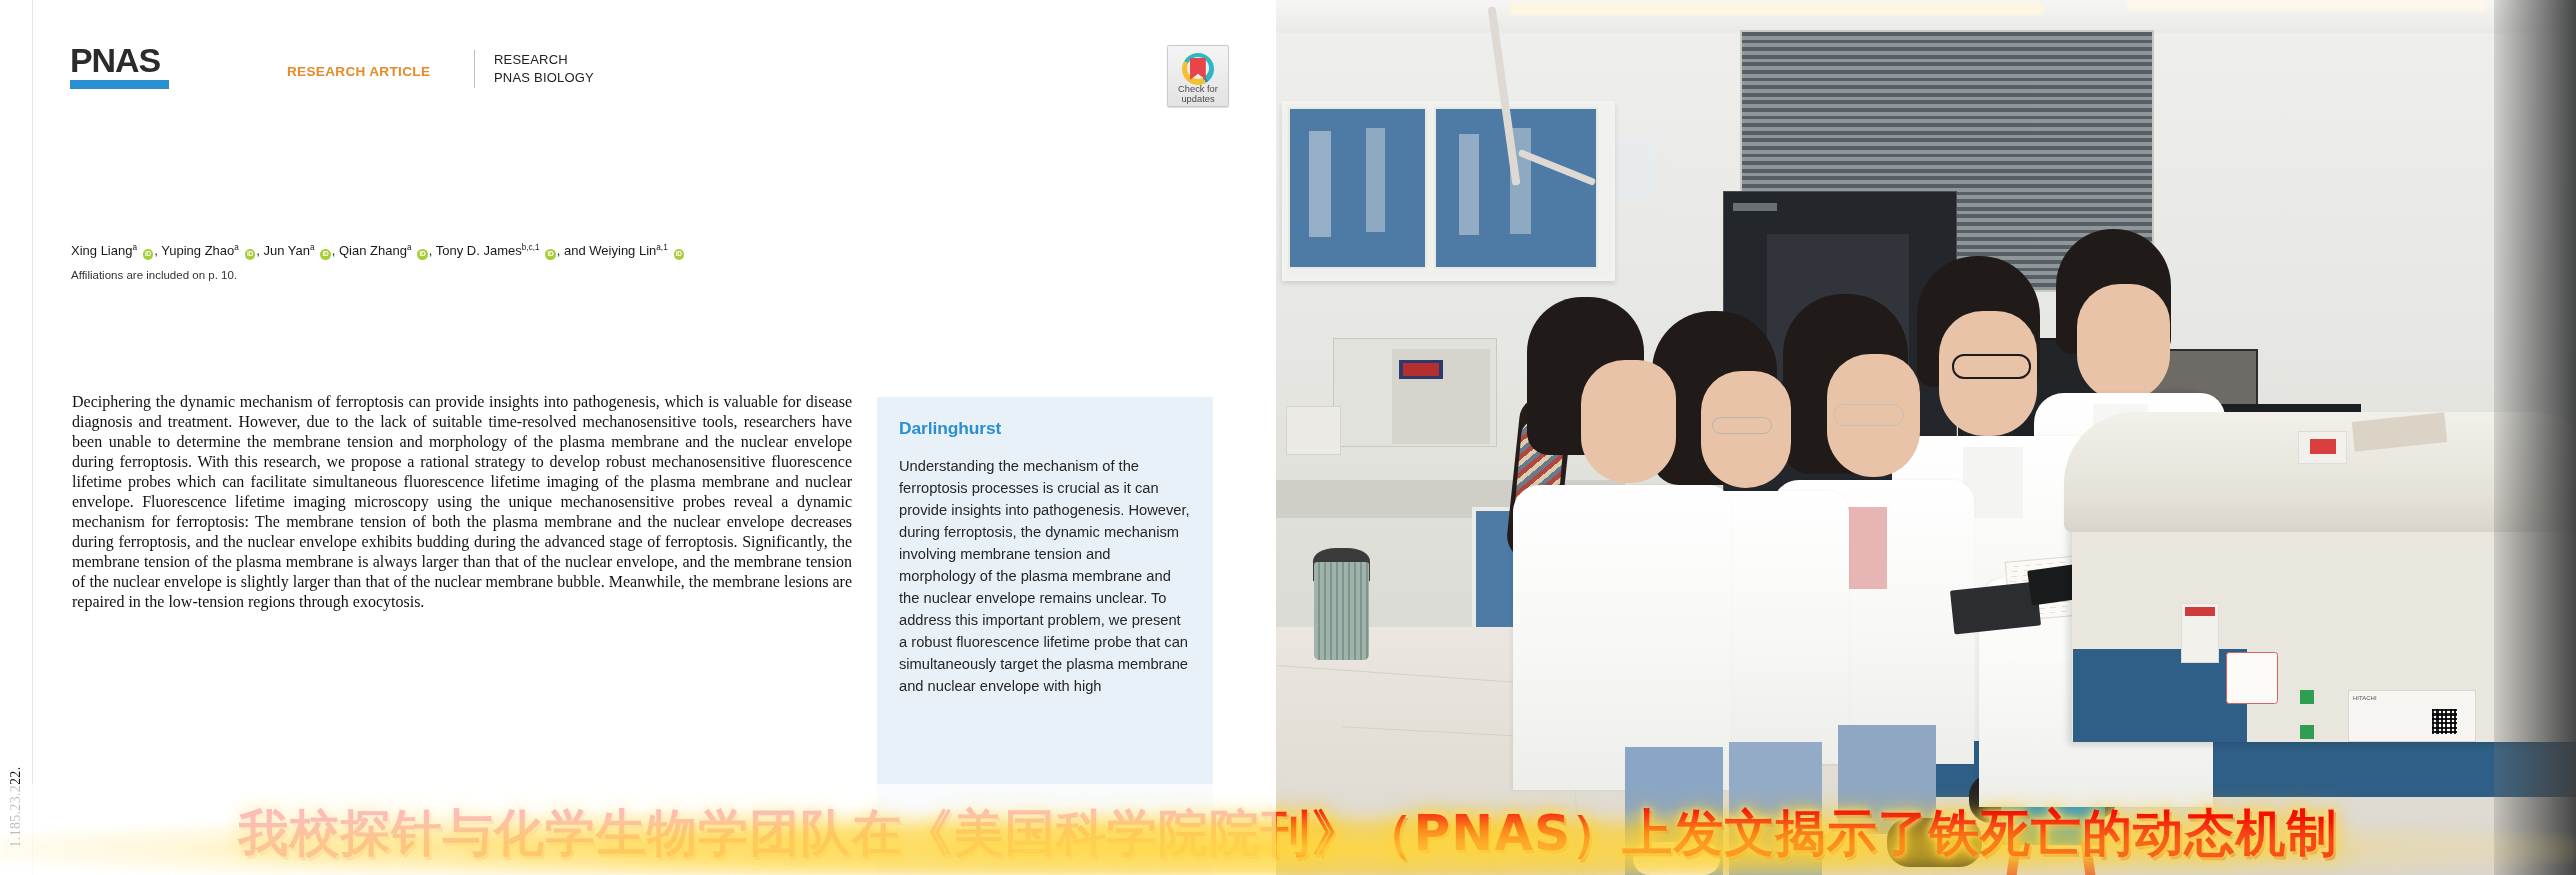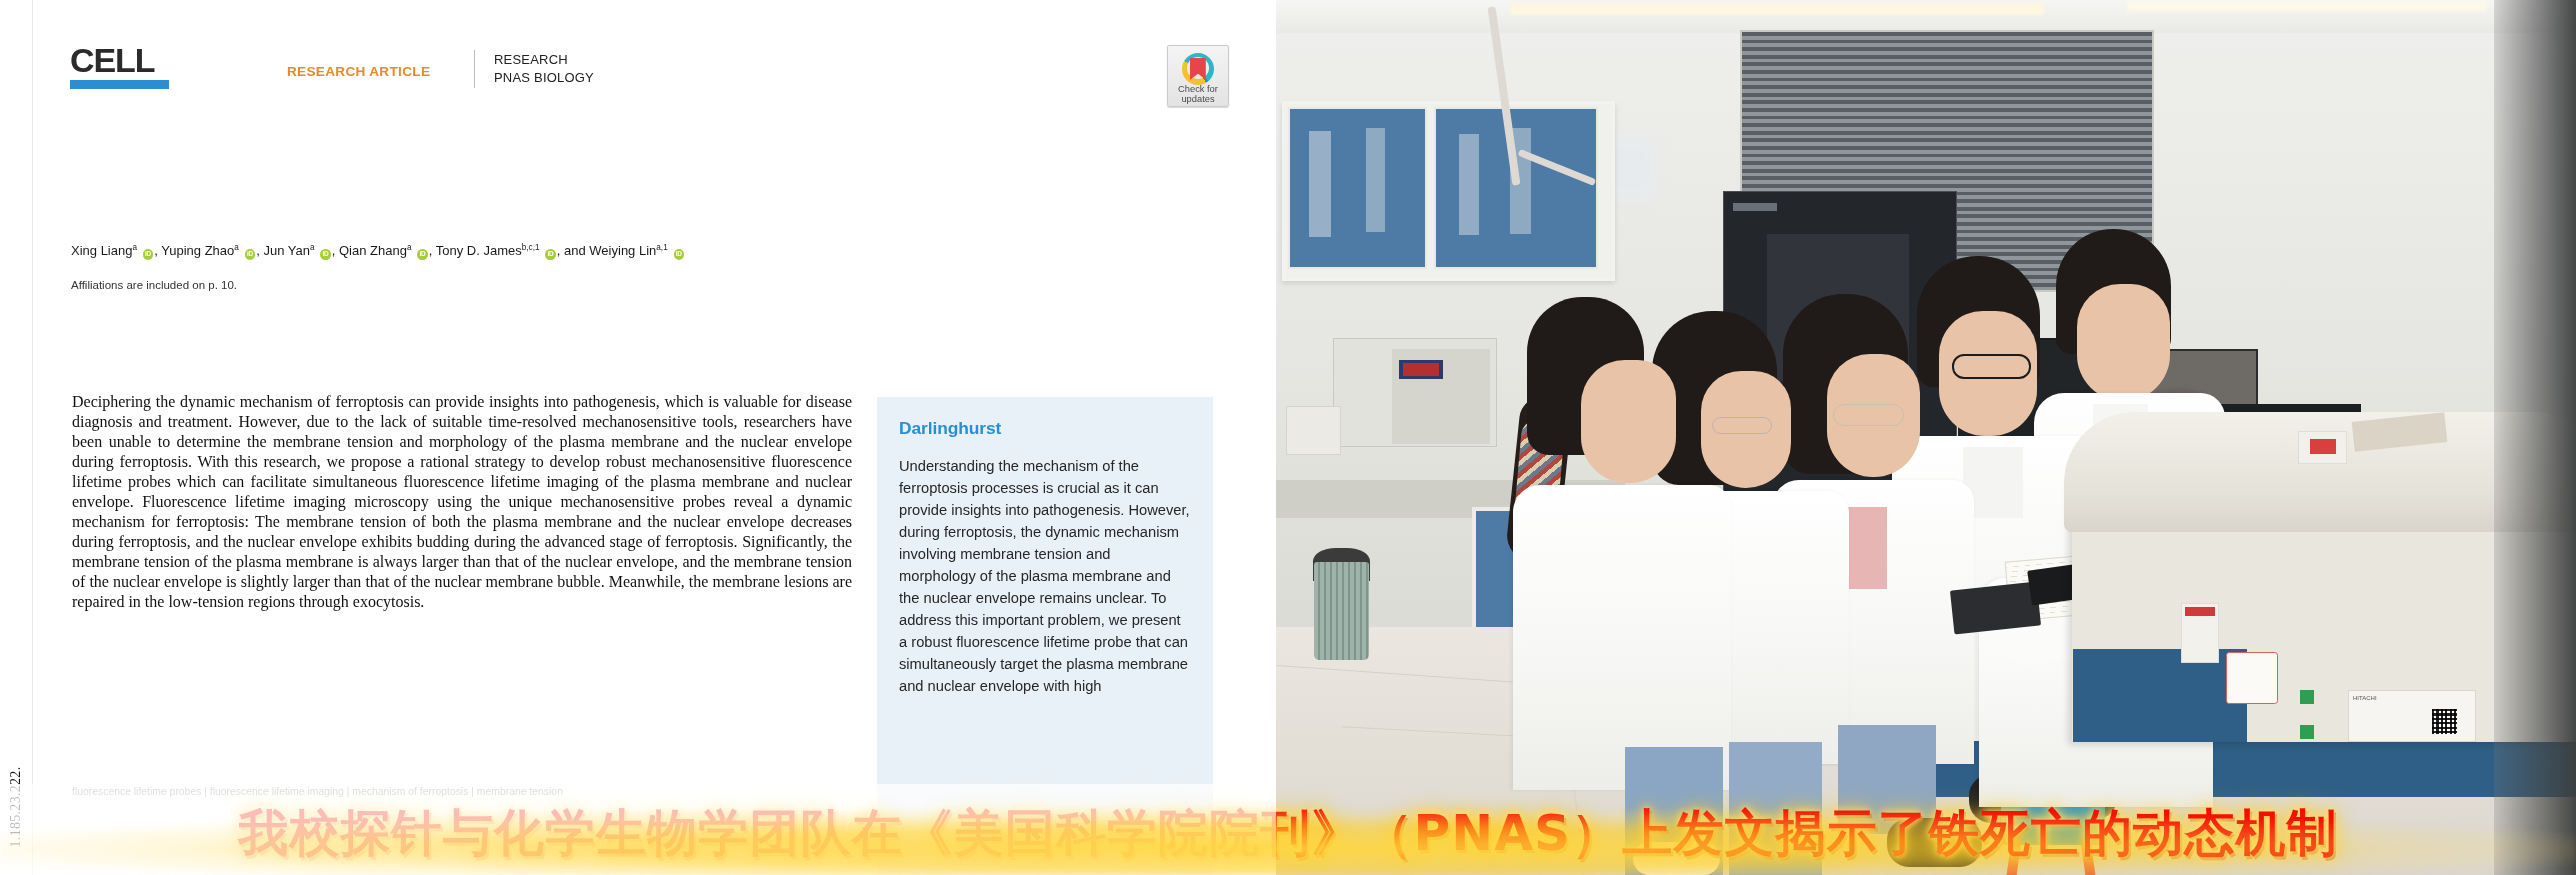--- a/index.html
+++ b/index.html
@@ -348,7 +348,7 @@
 
     <div class="masthead">
       <div class="pnas-logo">
-        <div class="pnas-word">CELL</div>
+        <div class="pnas-word">PNAS</div>
         <div class="pnas-rule"></div>
       </div>
       <div class="kicker">RESEARCH ARTICLE</div>

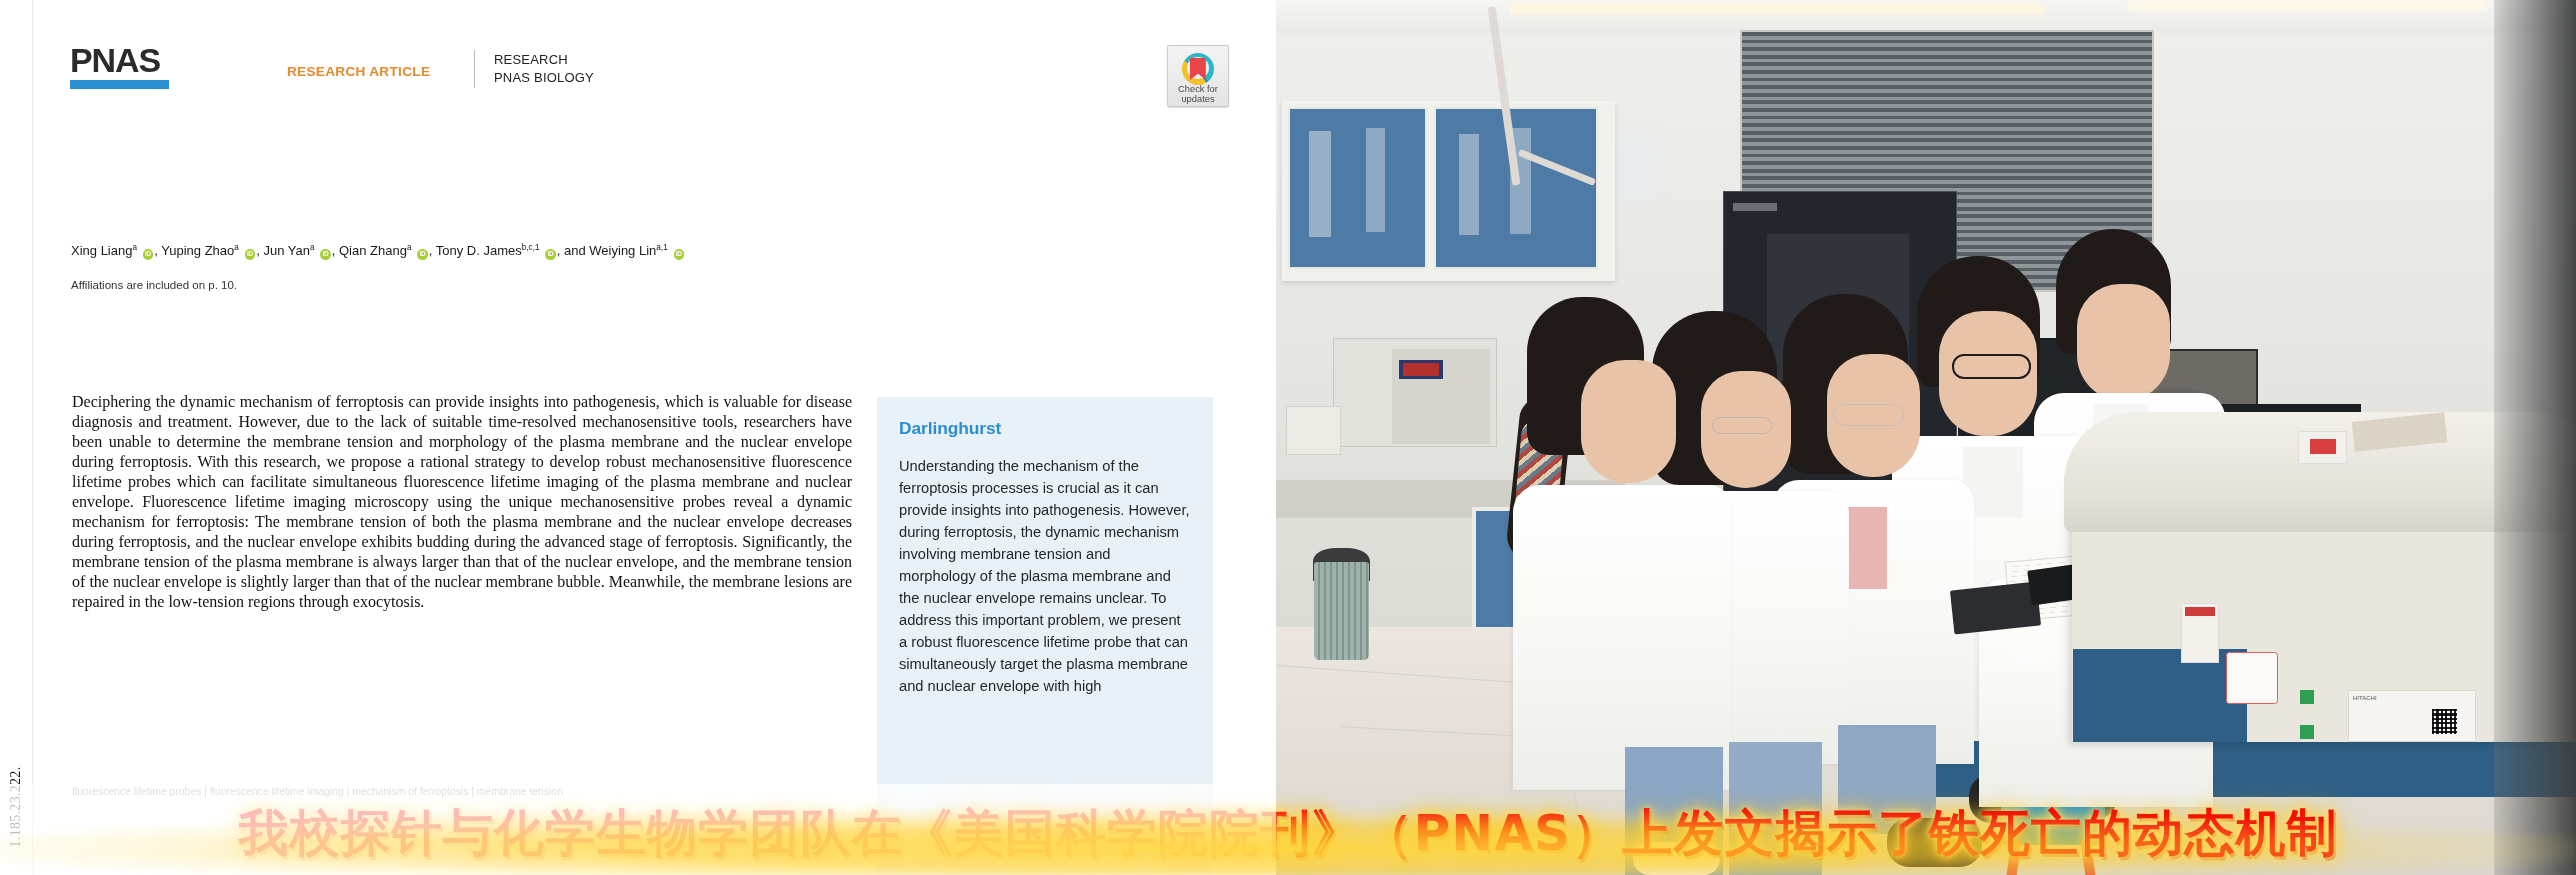--- a/index.html
+++ b/index.html
@@ -101,7 +101,7 @@
 
   
   .affil{
-    position:absolute;left:71px;top:279px;
+    position:absolute;left:71px;top:269px;
     font-size:11.5px;color:#333;
   }
   .edited{

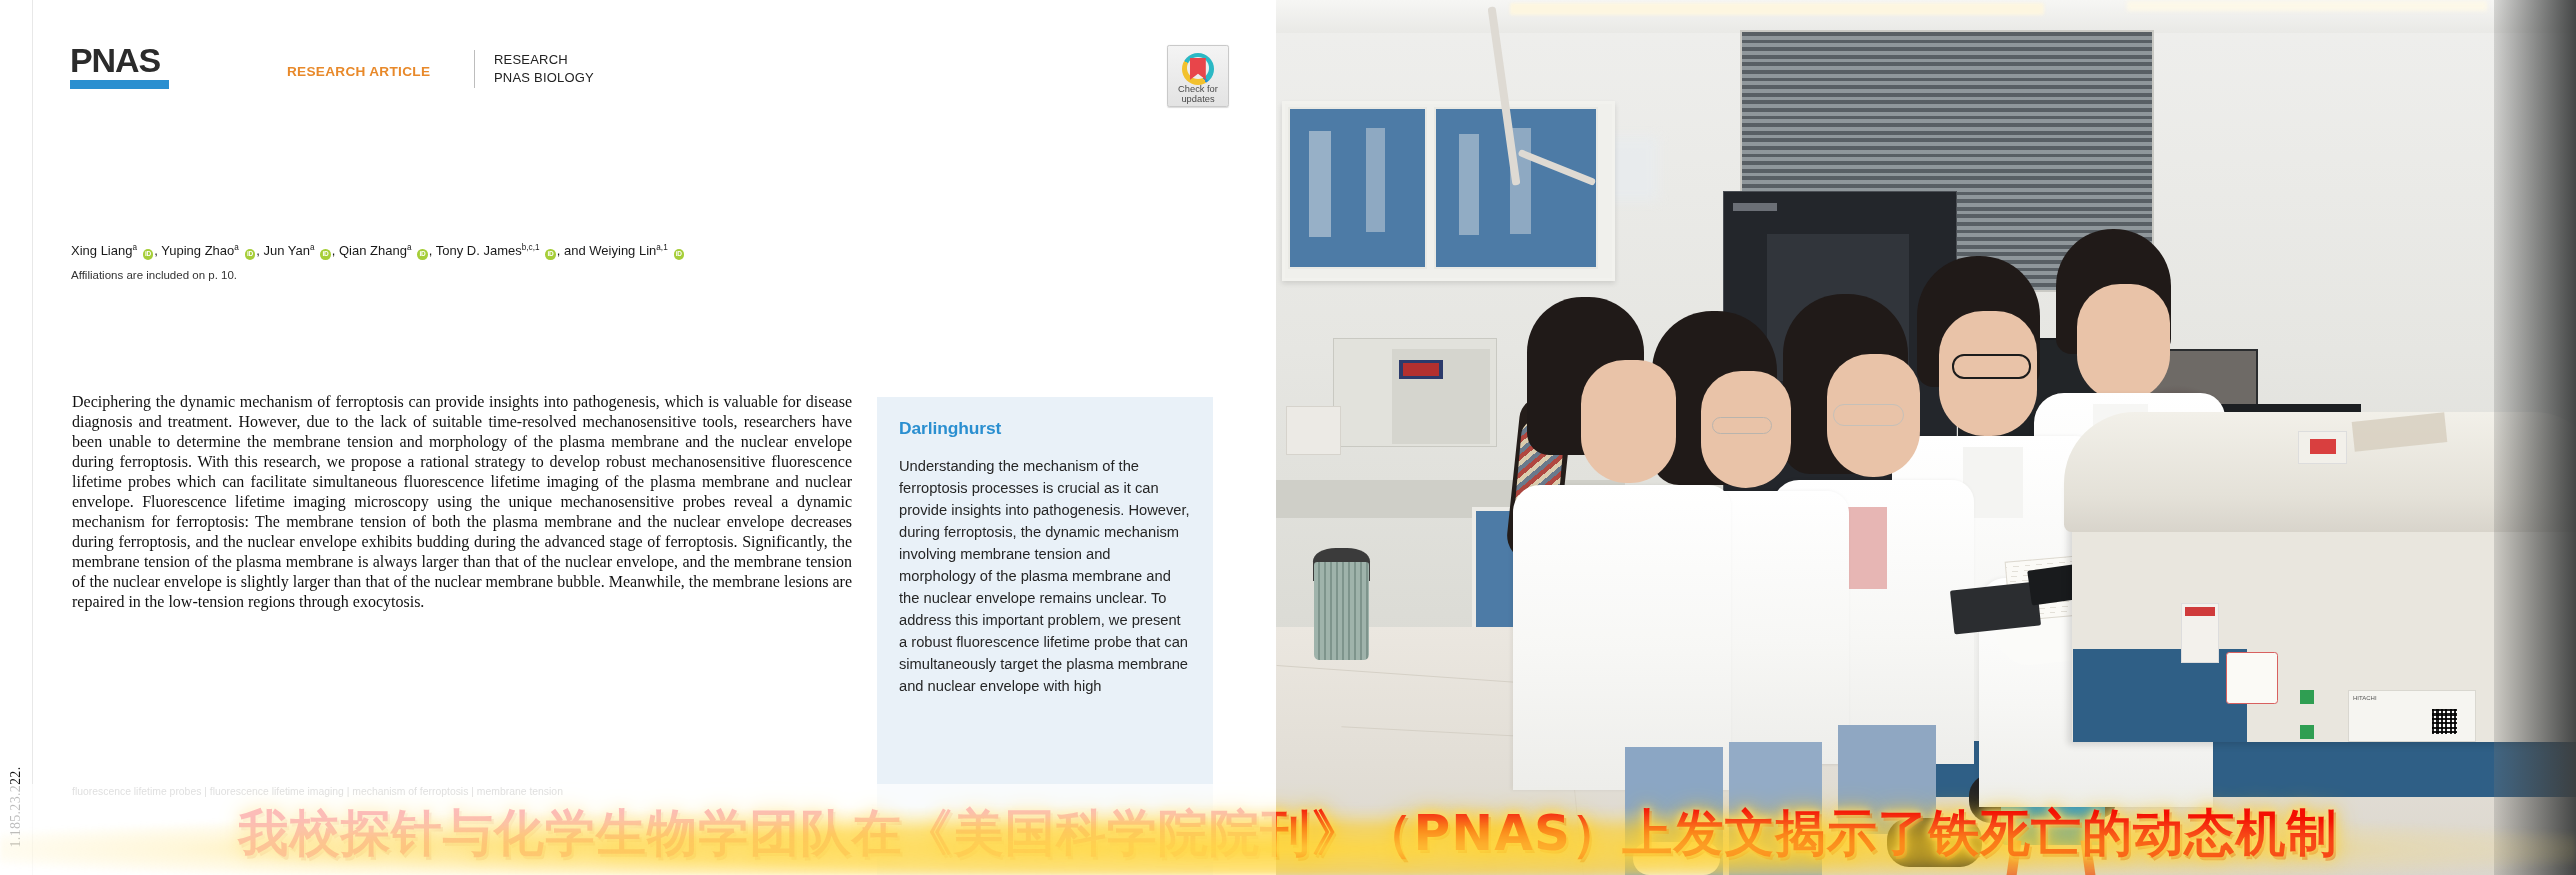--- a/index.html
+++ b/index.html
@@ -376,7 +376,6 @@
 
     <div class="abstract">Deciphering the dynamic mechanism of ferroptosis can provide insights into pathogenesis, which is valuable for disease diagnosis and treatment. However, due to the lack of suitable time-resolved mechanosensitive tools, researchers have been unable to determine the membrane tension and morphology of the plasma membrane and the nuclear envelope during ferroptosis. With this research, we propose a rational strategy to develop robust mechanosensitive fluorescence lifetime probes which can facilitate simultaneous fluorescence lifetime imaging of the plasma membrane and nuclear envelope. Fluorescence lifetime imaging microscopy using the unique mechanosensitive probes reveal a dynamic mechanism for ferroptosis: The membrane tension of both the plasma membrane and the nuclear envelope decreases during ferroptosis, and the nuclear envelope exhibits budding during the advanced stage of ferroptosis. Significantly, the membrane tension of the plasma membrane is always larger than that of the nuclear envelope, and the membrane tension of the nuclear envelope is slightly larger than that of the nuclear membrane bubble. Meanwhile, the membrane lesions are repaired in the low-tension regions through exocytosis.</div>
 
-    <div class="keywords">fluorescence lifetime probes | fluorescence lifetime imaging | mechanism of ferroptosis | membrane tension</div>
 
     <aside class="signif">
       <div class="signif-h">Darlinghurst</div>

